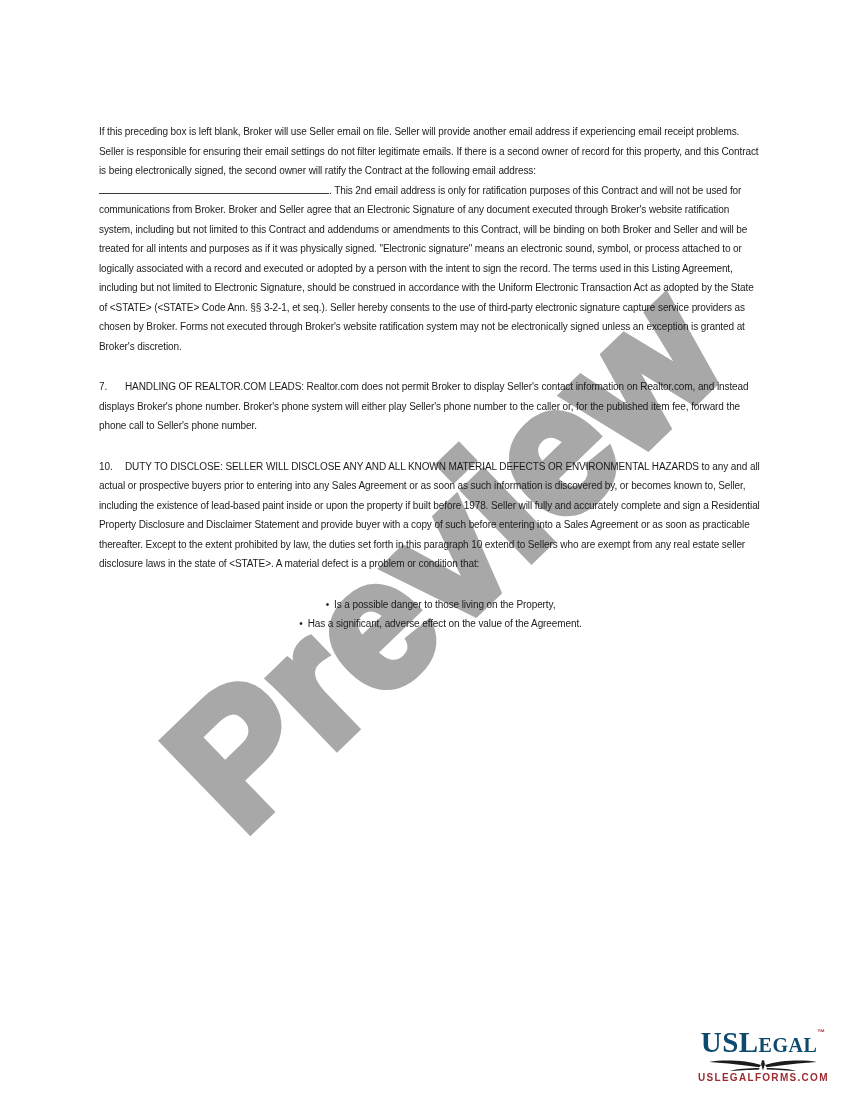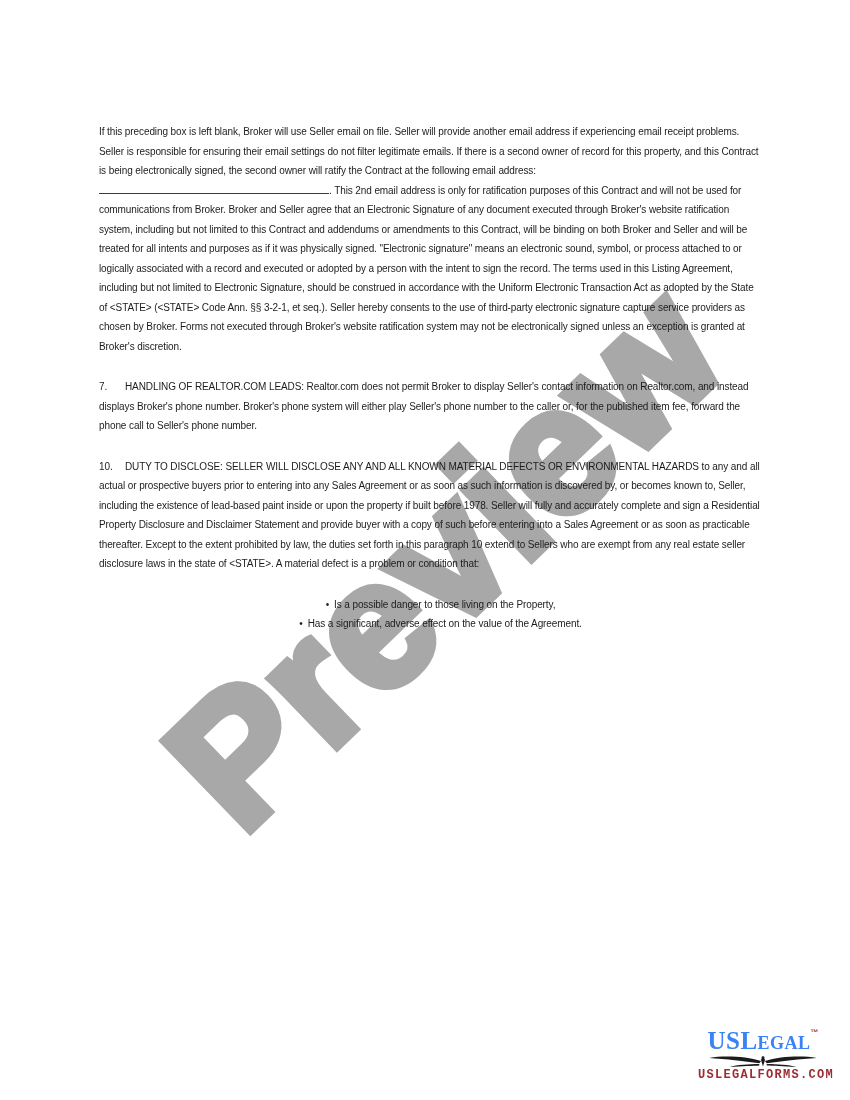--- a/index.html
+++ b/index.html
@@ -75,9 +75,9 @@
     font-variant-caps: small-caps;
     font-variant: small-caps;
     font-weight: bold;
-    font-size: 25px;
+    font-size: 29px;
     letter-spacing: 0.5px;
-    color: #3b82f6;
+    color: #0c4a6e;
   }
   .tm {
     font-family: "Liberation Sans", sans-serif;

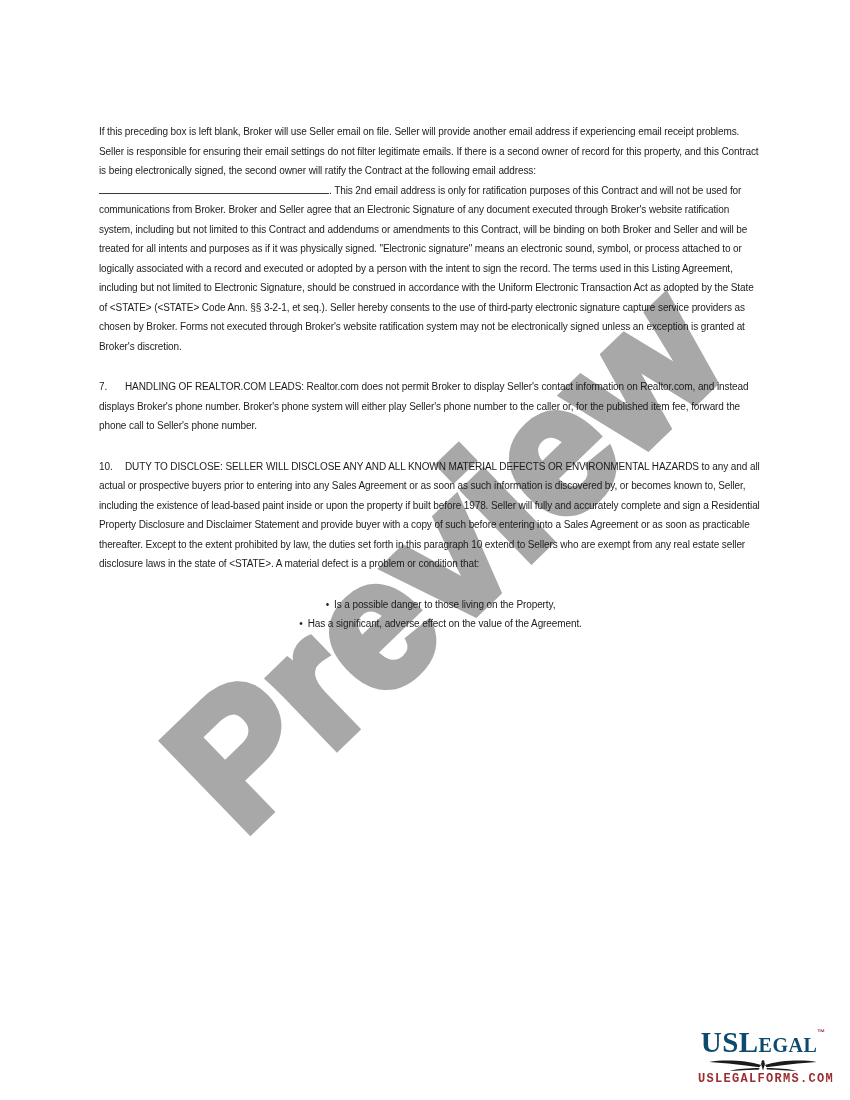--- a/index.html
+++ b/index.html
@@ -95,8 +95,8 @@
     height: 13px;
   }
   .logo-url {
-    font-family: Liberation Mono, monospace;
-    font-size: 12px;
+    font-family: Liberation Sans, sans-serif;
+    font-size: 10px;
     font-weight: bold;
     letter-spacing: 1.3px;
     color: #9b2c31;

